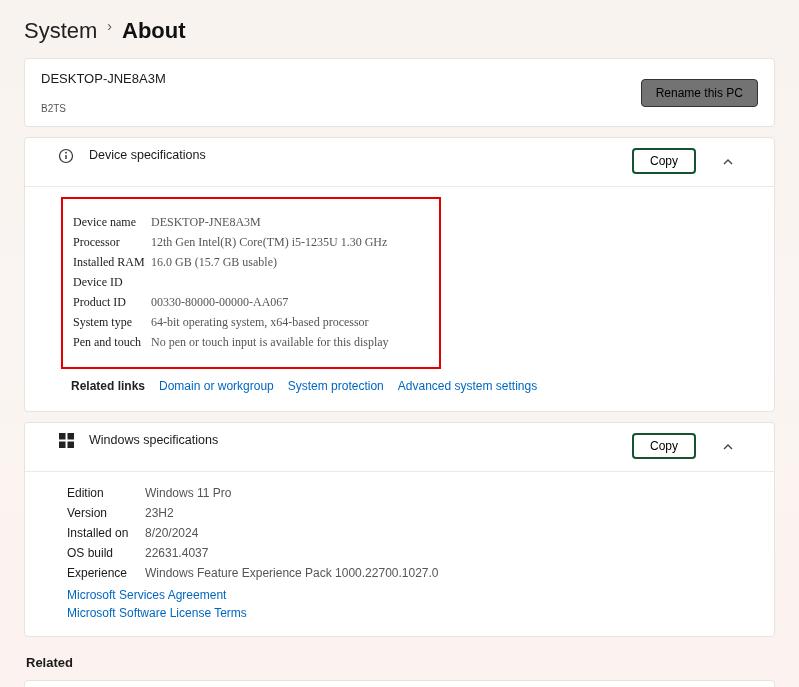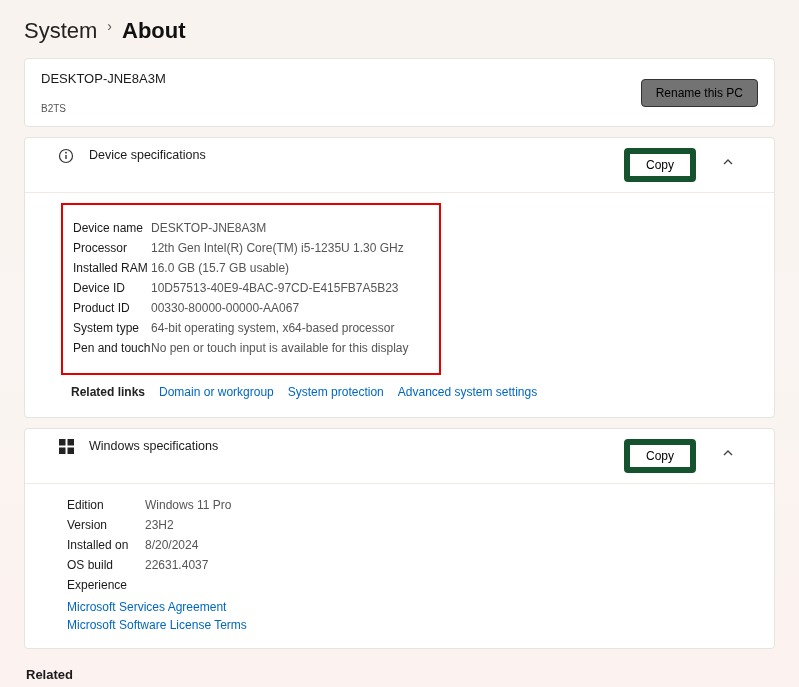--- a/index.html
+++ b/index.html
@@ -52,7 +52,7 @@
   .section-icon { width: 18px; display:flex; justify-content:center; }
   .section-title { font-size: 12.5px; flex: 1; }
   .copy-btn {
-    border: 6px solid #14532d;
+    border: 2px solid #14532d;
     background: #fff;
     border-radius: 4px;
     padding: 4px 16px;

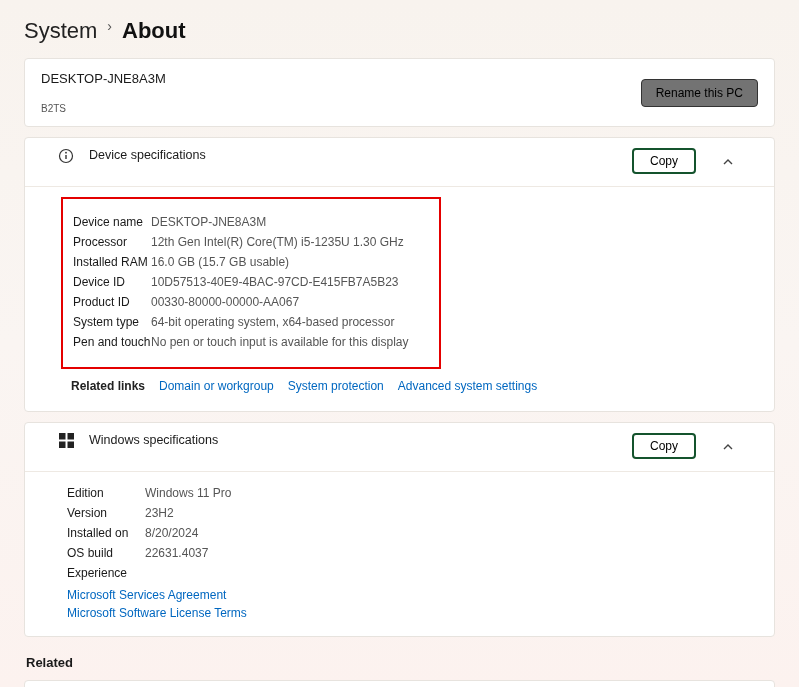--- a/index.html
+++ b/index.html
@@ -74,6 +74,7 @@
     margin: -2px 0 10px -6px;
     padding: 14px 10px 14px 10px;
     width: 380px;
+    font-family: Liberation Serif, serif;
   }
   .spec-row { display: flex; font-size: 12px; line-height: 1.5; margin-bottom: 2px; }
   .spec-label { width: 78px; font-weight: 400; color: #1a1a1a; flex-shrink:0; }

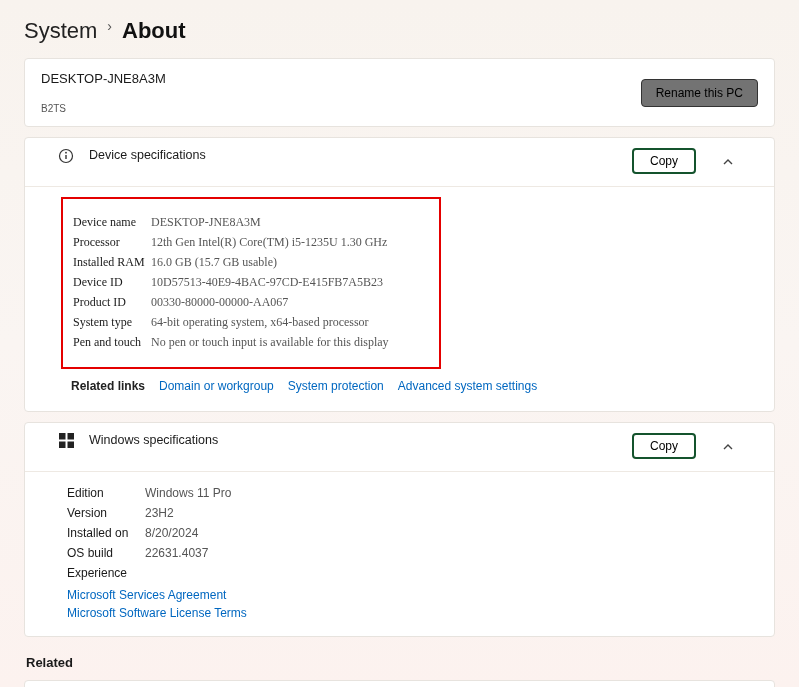--- a/index.html
+++ b/index.html
@@ -158,7 +158,6 @@
         </div>
       <div class="spec-row">
           <span class="spec-label">Device ID</span>
-          <span class="spec-value">10D57513-40E9-4BAC-97CD-E415FB7A5B23</span>
         </div>
       <div class="spec-row">
           <span class="spec-label">Product ID</span>

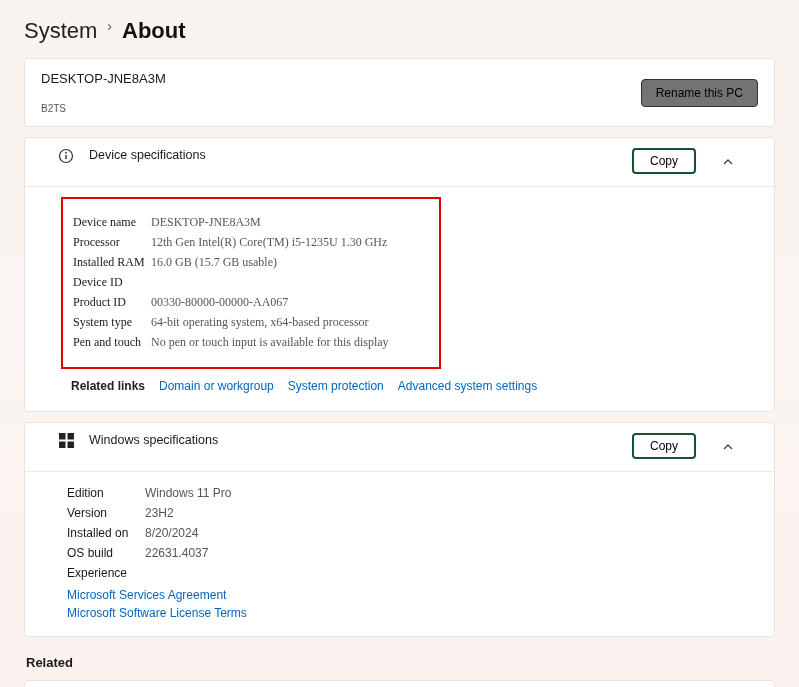--- a/index.html
+++ b/index.html
@@ -218,6 +218,7 @@
       </div>
     <div class="spec-row">
         <span class="spec-label">Experience</span>
+        <span class="spec-value">Windows Feature Experience Pack 1000.22700.1027.0</span>
       </div>
     <div class="ms-links">
       <span class="link">Microsoft Services Agreement</span>

